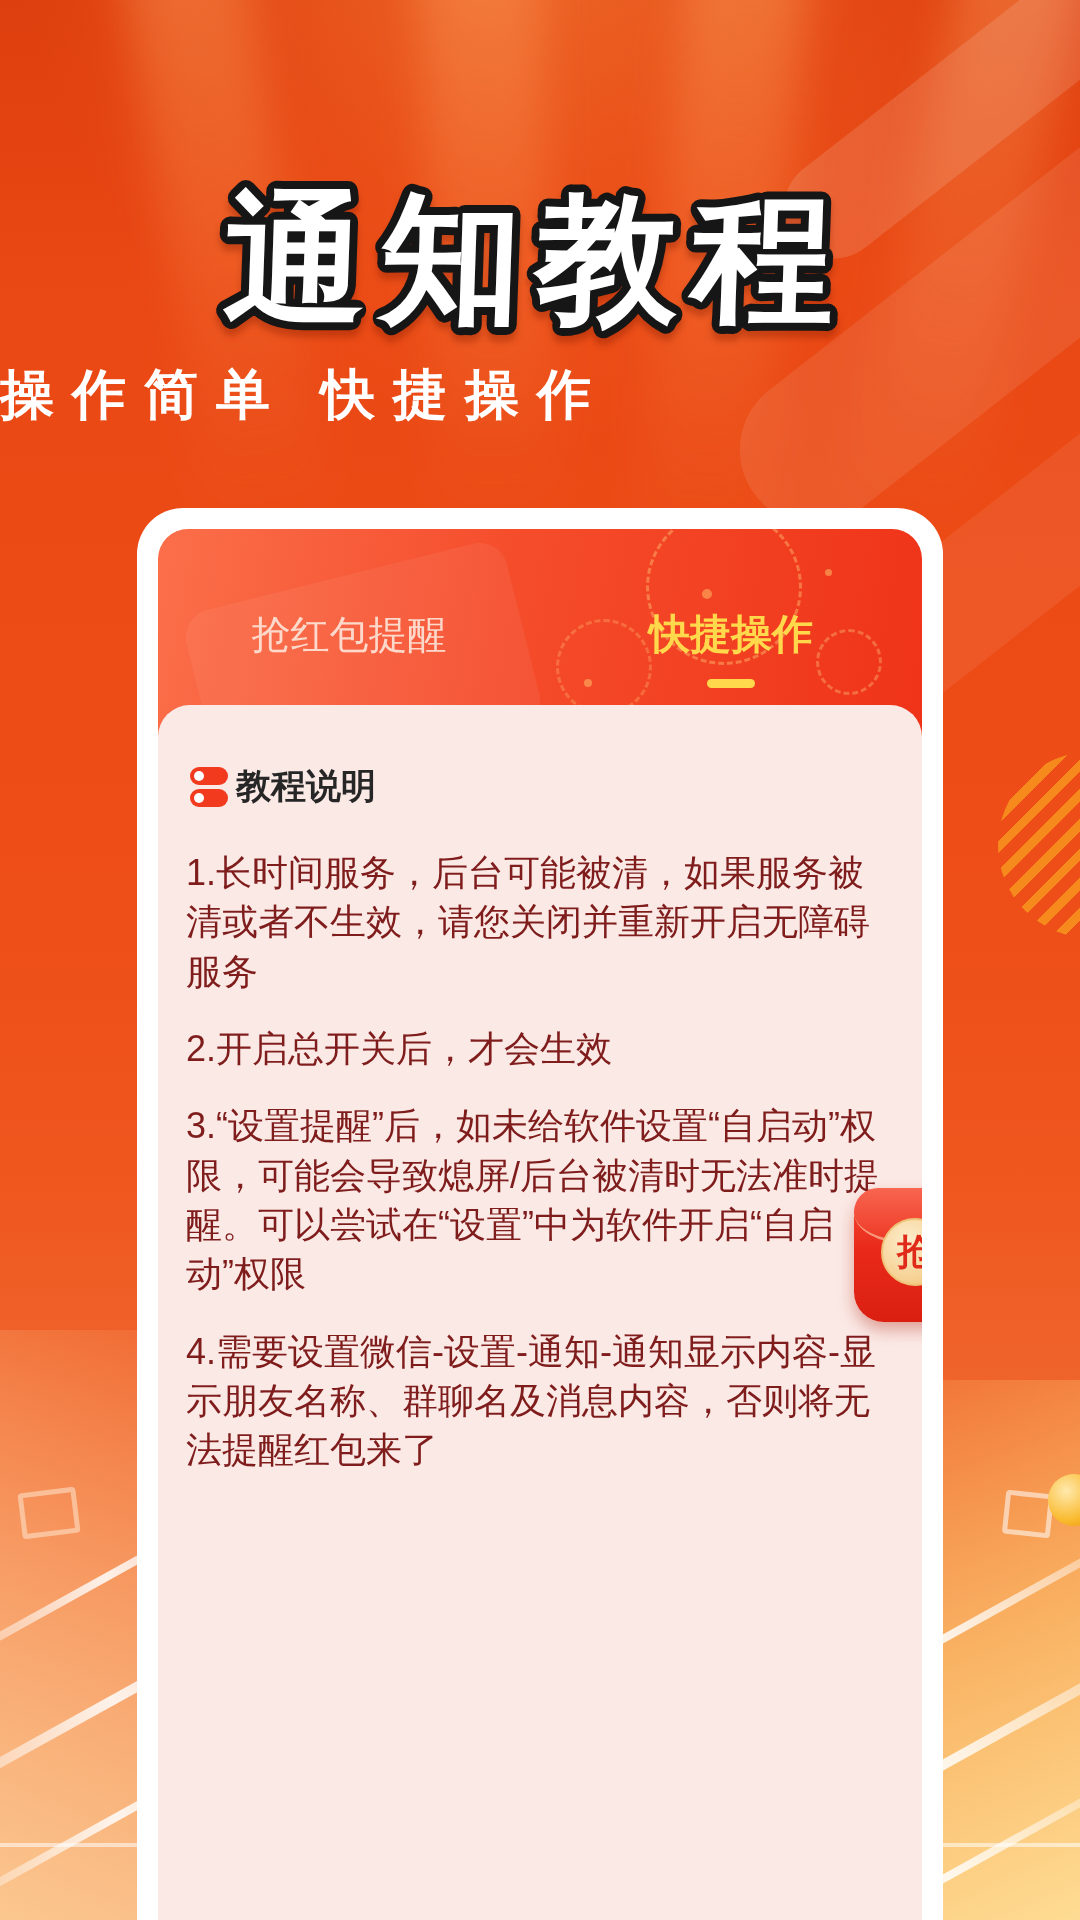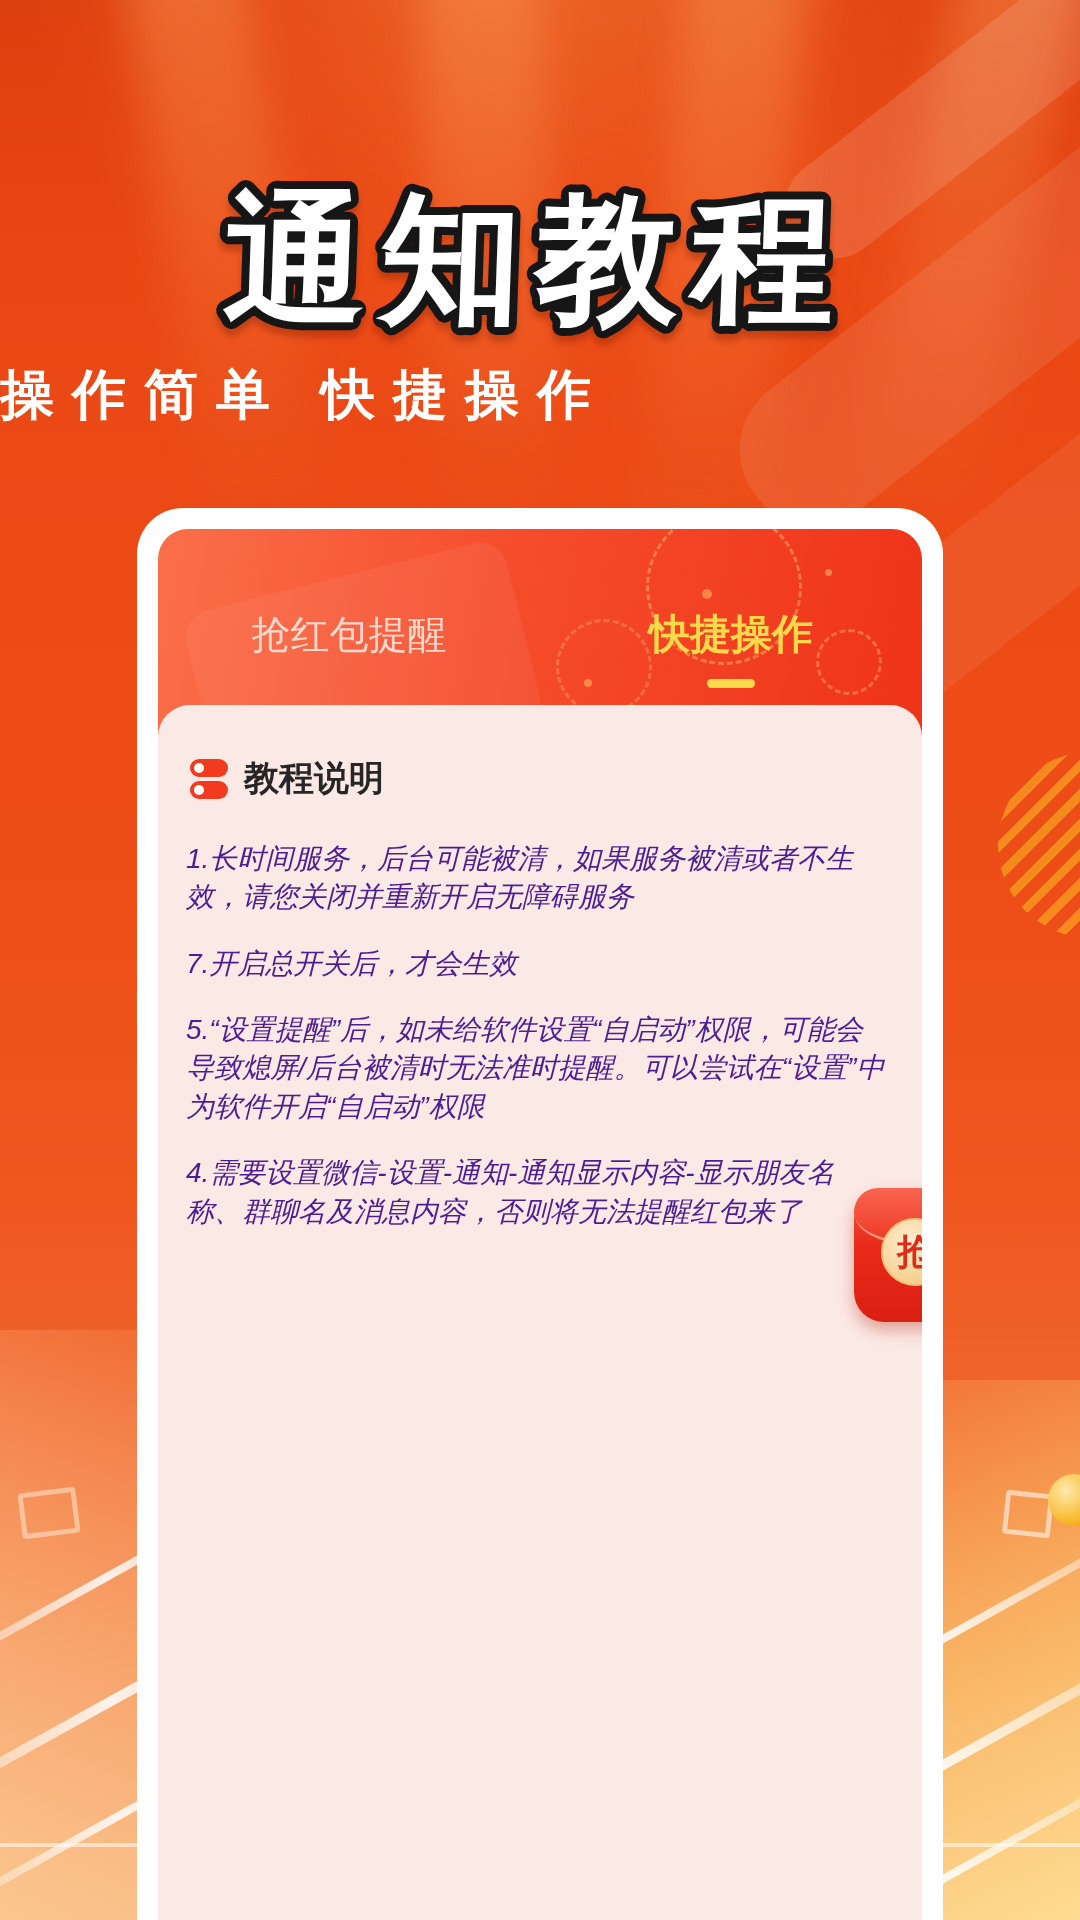--- a/index.html
+++ b/index.html
@@ -71,7 +71,7 @@
   
   .panel{position:absolute;left:21px;right:21px;top:197px;bottom:0;background:#fbe9e5;
     border-radius:32px 32px 0 0;overflow:hidden;z-index:2;padding:42px 32px 0 28px;box-sizing:border-box;}
-  .section-row{display:flex;align-items:center;gap:16px;margin:8px 0 38px 4px;}
+  .section-row{display:flex;align-items:center;gap:8px;margin:16px 0 38px 4px;}
   .toggle-icon{width:38px;height:40px;display:flex;flex-direction:column;justify-content:space-between;}
   .pill{position:relative;width:38px;height:18px;border-radius:9px;background:#f23a1e;}
   .pill .knob{position:absolute;left:4px;top:4px;width:10px;height:10px;border-radius:50%;background:#ffffff;}

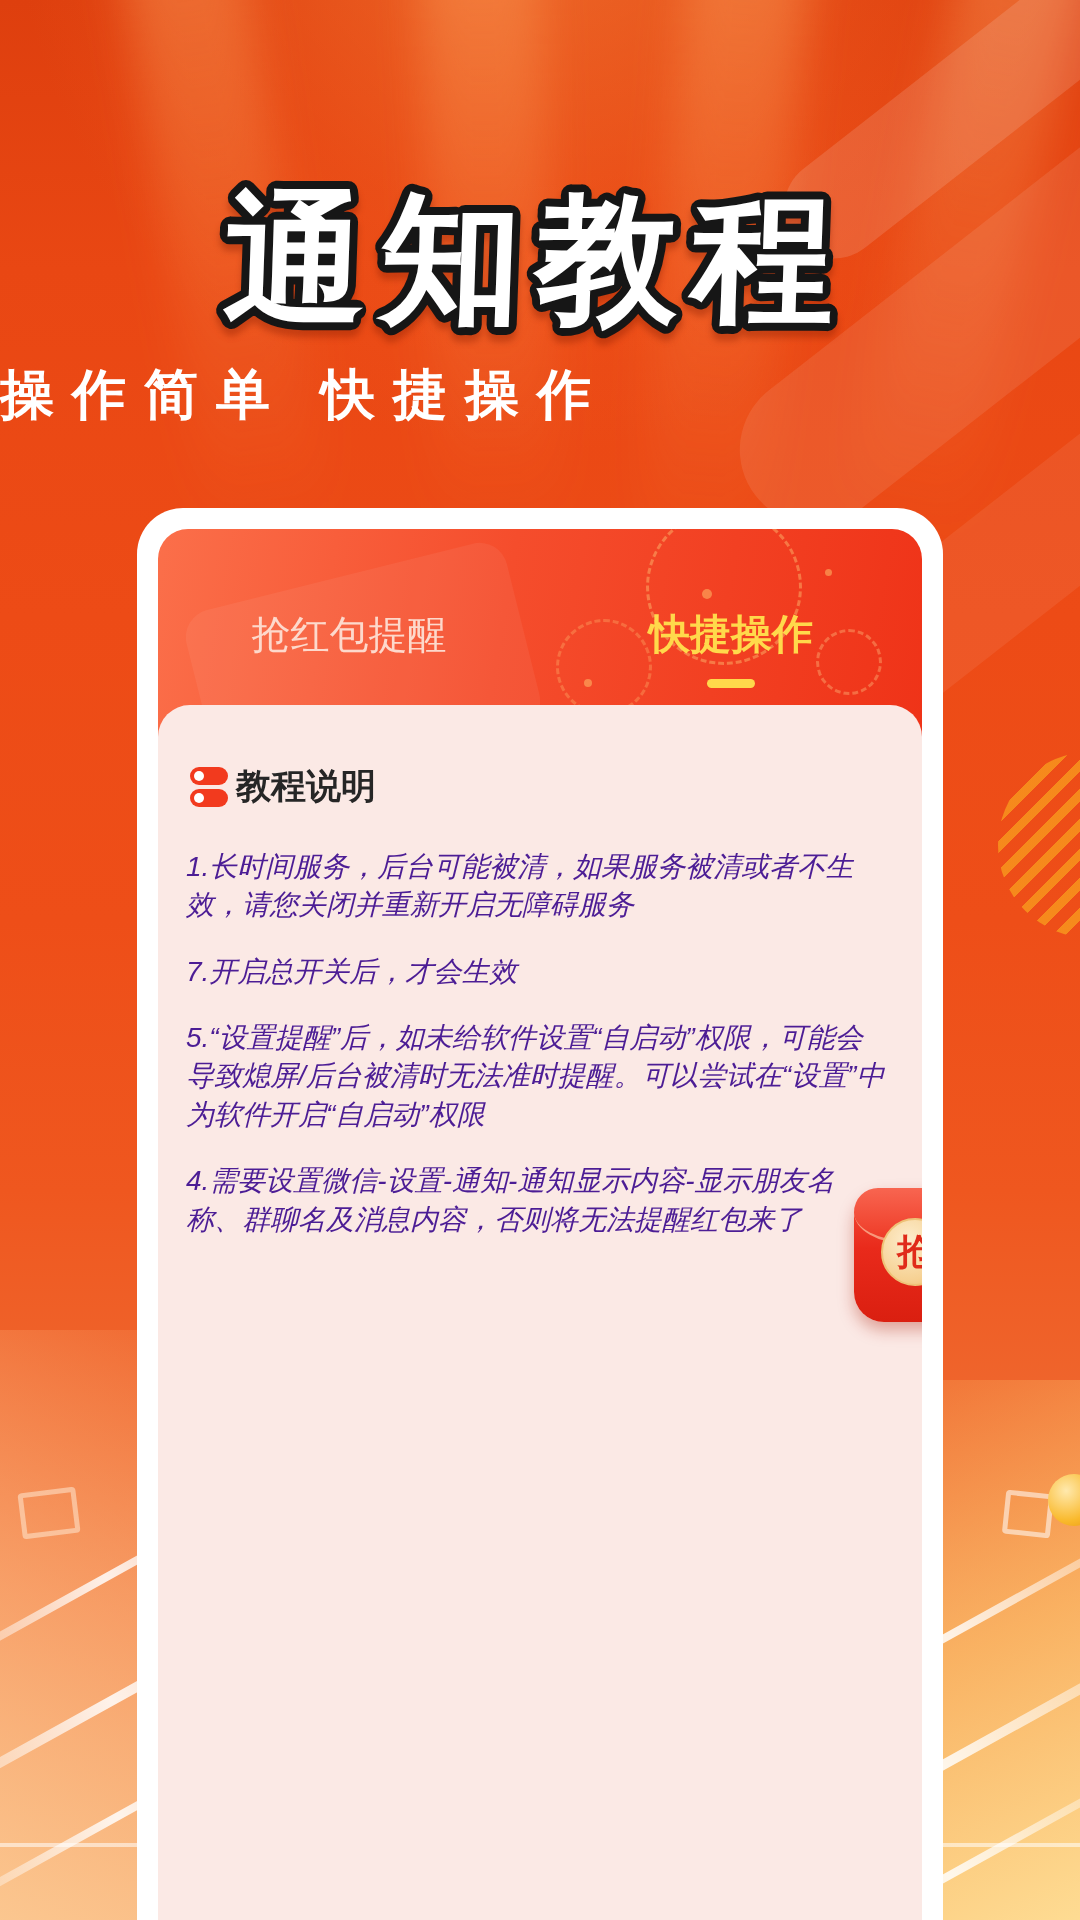--- a/index.html
+++ b/index.html
@@ -76,7 +76,7 @@
   .pill{position:relative;width:38px;height:18px;border-radius:9px;background:#f23a1e;}
   .pill .knob{position:absolute;left:4px;top:4px;width:10px;height:10px;border-radius:50%;background:#ffffff;}
   .section-title{font-size:35px;font-weight:bold;color:#262626;}
-  .instr{margin:0 0 28px 0;font-size:28px;line-height:1.37;color:#4c1d95;font-style:italic;}
+  .instr{margin:0 0 28px 0;font-size:36px;line-height:1.37;color:#7f1d1d;}
   
   .envelope{position:absolute;top:483px;right:-66px;width:134px;height:134px;border-radius:30px;cursor:pointer;
     background:linear-gradient(180deg,#f6523d 0%,#e92a1b 45%,#da1f10 100%);

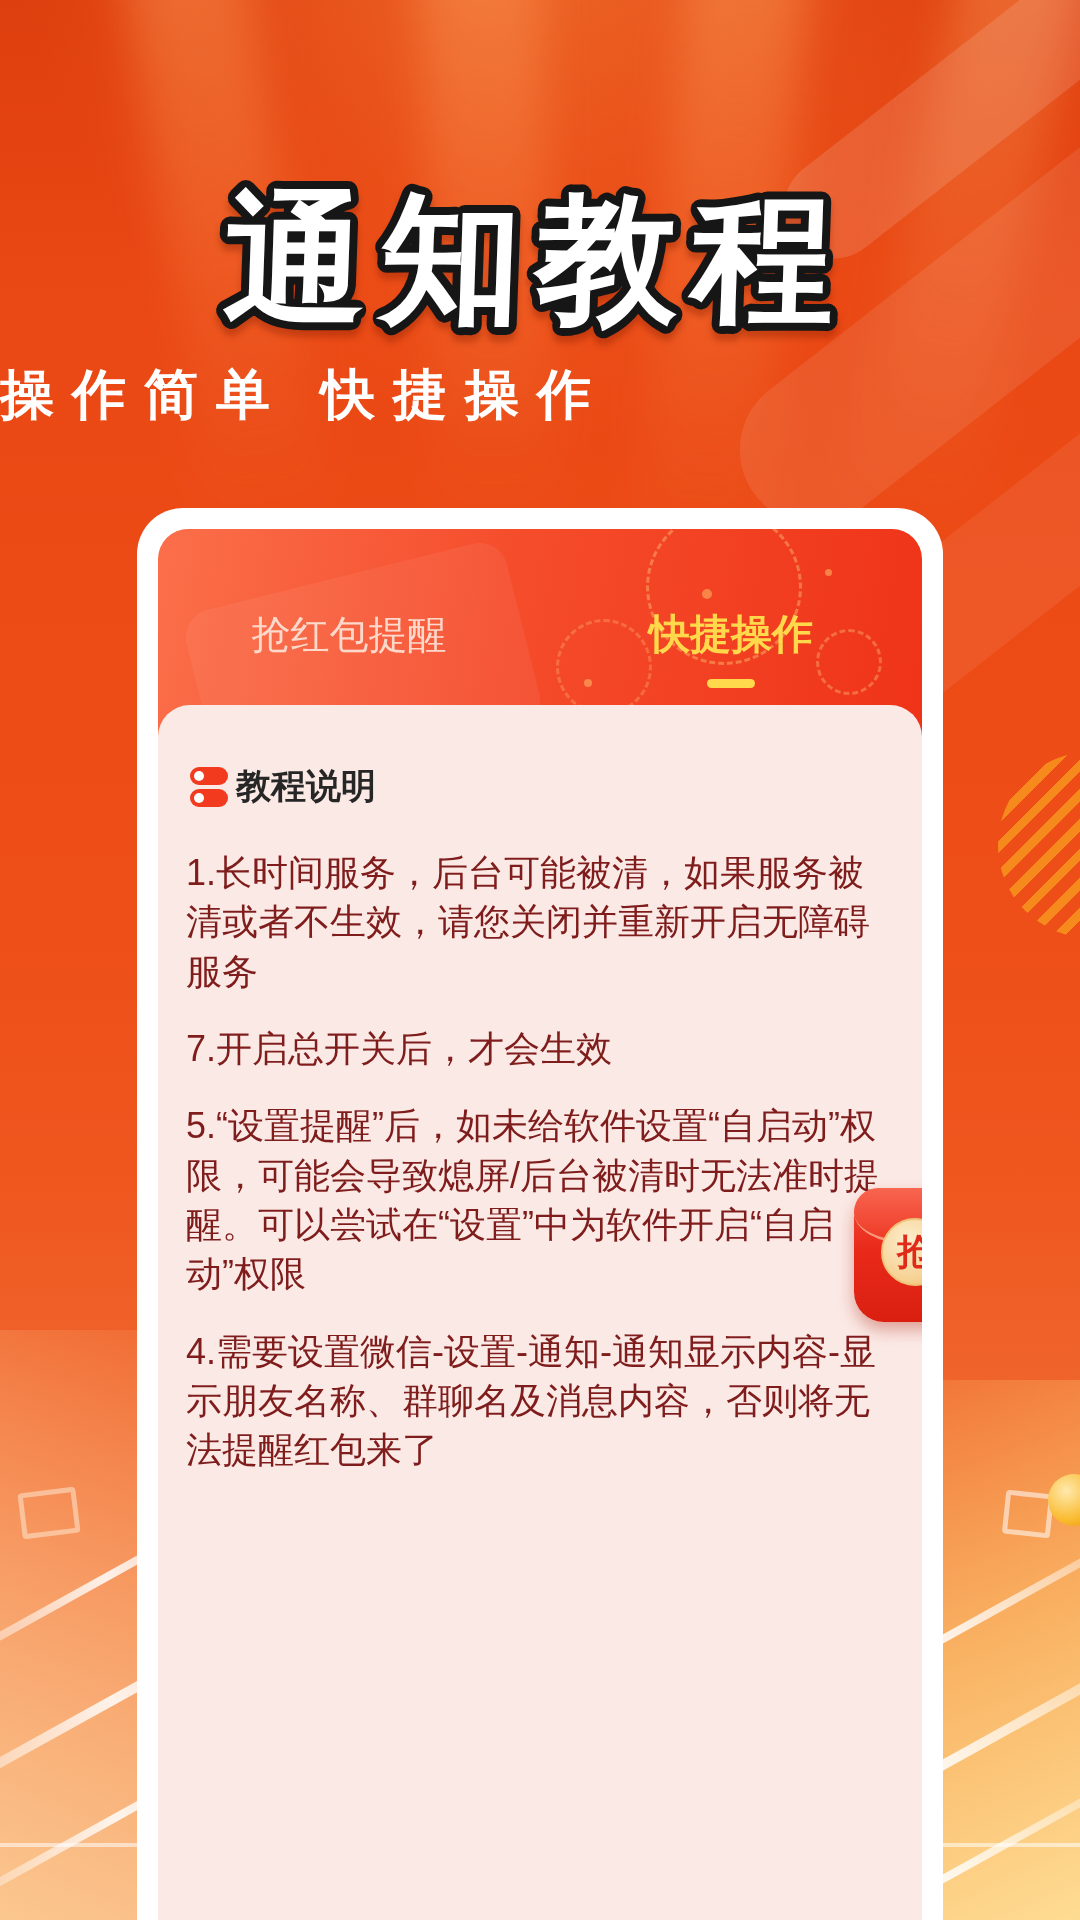--- a/index.html
+++ b/index.html
@@ -161,7 +161,7 @@
       </div>
 
       <p class="instr">1.长时间服务，后台可能被清，如果服务被清或者不生效，请您关闭并重新开启无障碍服务</p>
-      <p class="instr">7.开启总开关后，才会生效</p>
+      <p class="instr">2.开启总开关后，才会生效</p>
       <p class="instr">5.“设置提醒”后，如未给软件设置“自启动”权限，可能会导致熄屏/后台被清时无法准时提醒。可以尝试在“设置”中为软件开启“自启动”权限</p>
       <p class="instr">4.需要设置微信-设置-通知-通知显示内容-显示朋友名称、群聊名及消息内容，否则将无法提醒红包来了</p>
 

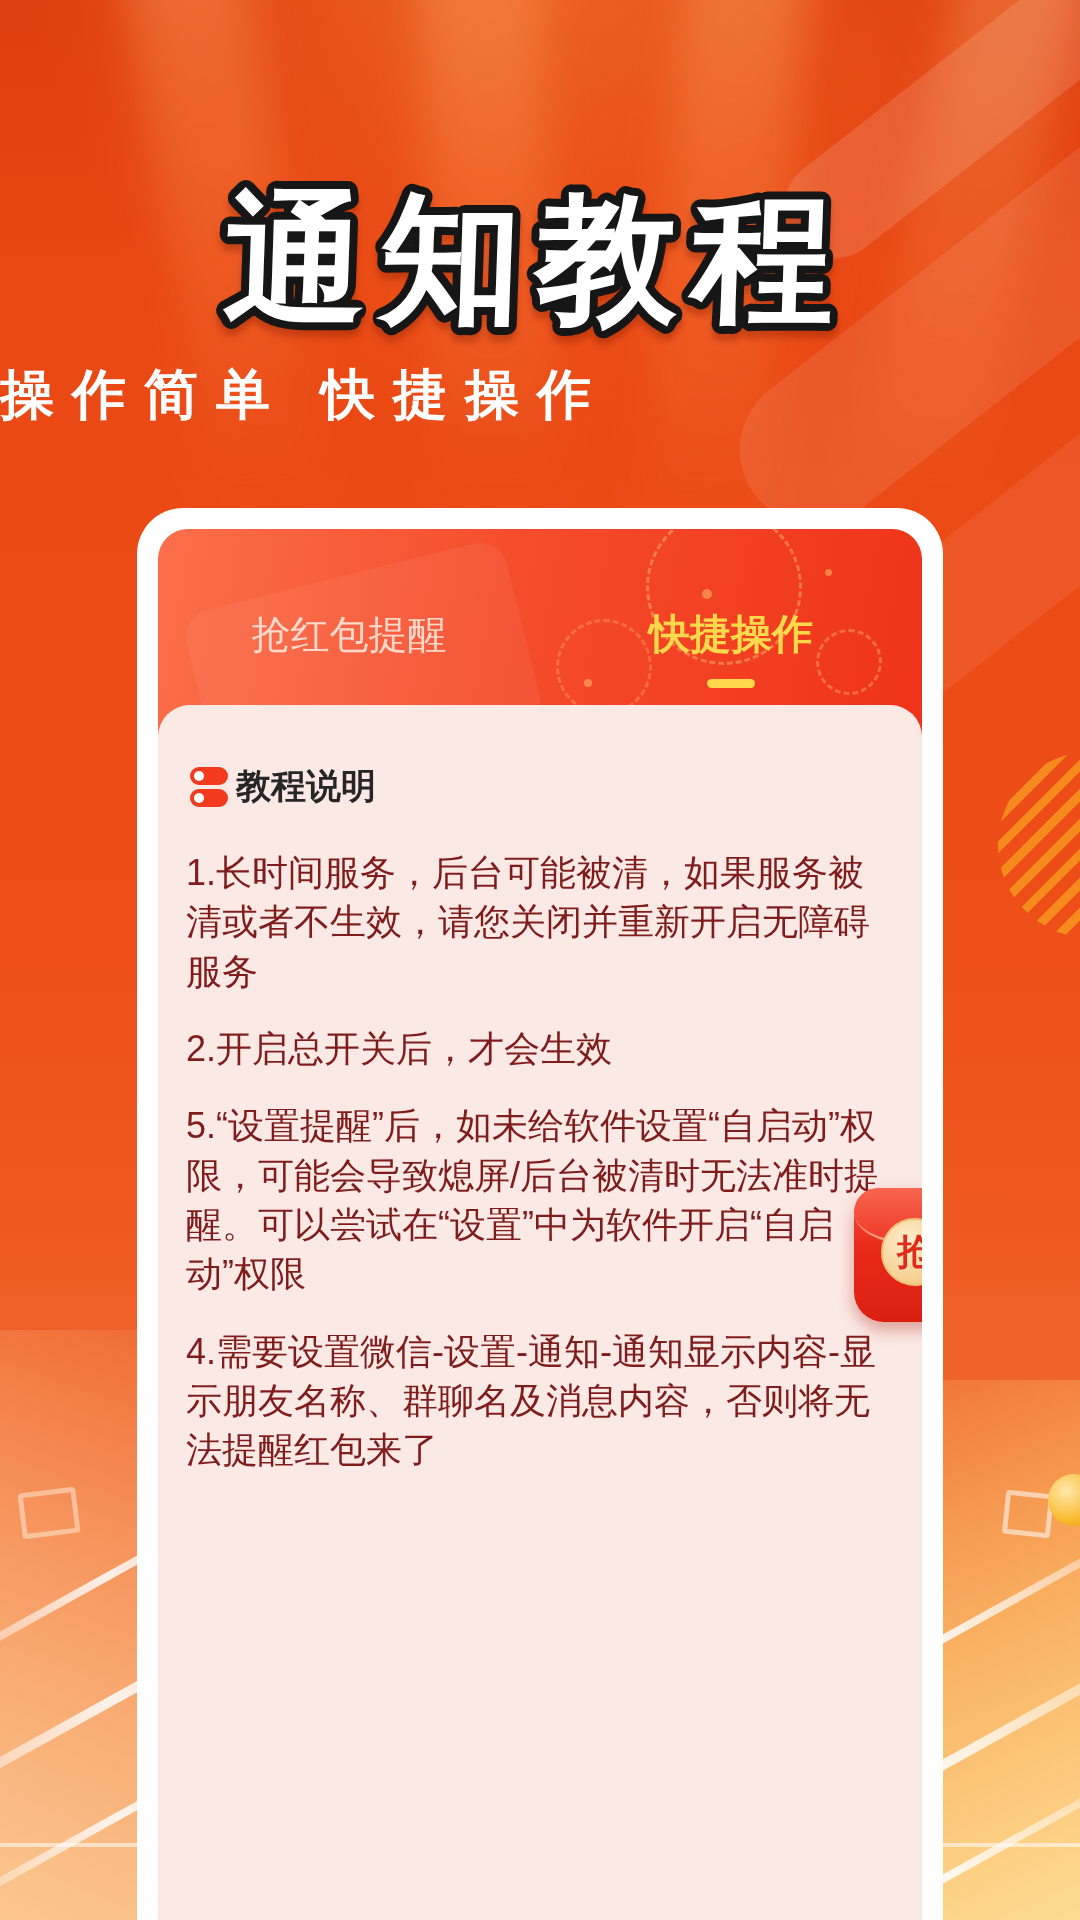--- a/index.html
+++ b/index.html
@@ -162,7 +162,7 @@
 
       <p class="instr">1.长时间服务，后台可能被清，如果服务被清或者不生效，请您关闭并重新开启无障碍服务</p>
       <p class="instr">2.开启总开关后，才会生效</p>
-      <p class="instr">5.“设置提醒”后，如未给软件设置“自启动”权限，可能会导致熄屏/后台被清时无法准时提醒。可以尝试在“设置”中为软件开启“自启动”权限</p>
+      <p class="instr">3.“设置提醒”后，如未给软件设置“自启动”权限，可能会导致熄屏/后台被清时无法准时提醒。可以尝试在“设置”中为软件开启“自启动”权限</p>
       <p class="instr">4.需要设置微信-设置-通知-通知显示内容-显示朋友名称、群聊名及消息内容，否则将无法提醒红包来了</p>
 
       <div class="envelope">

